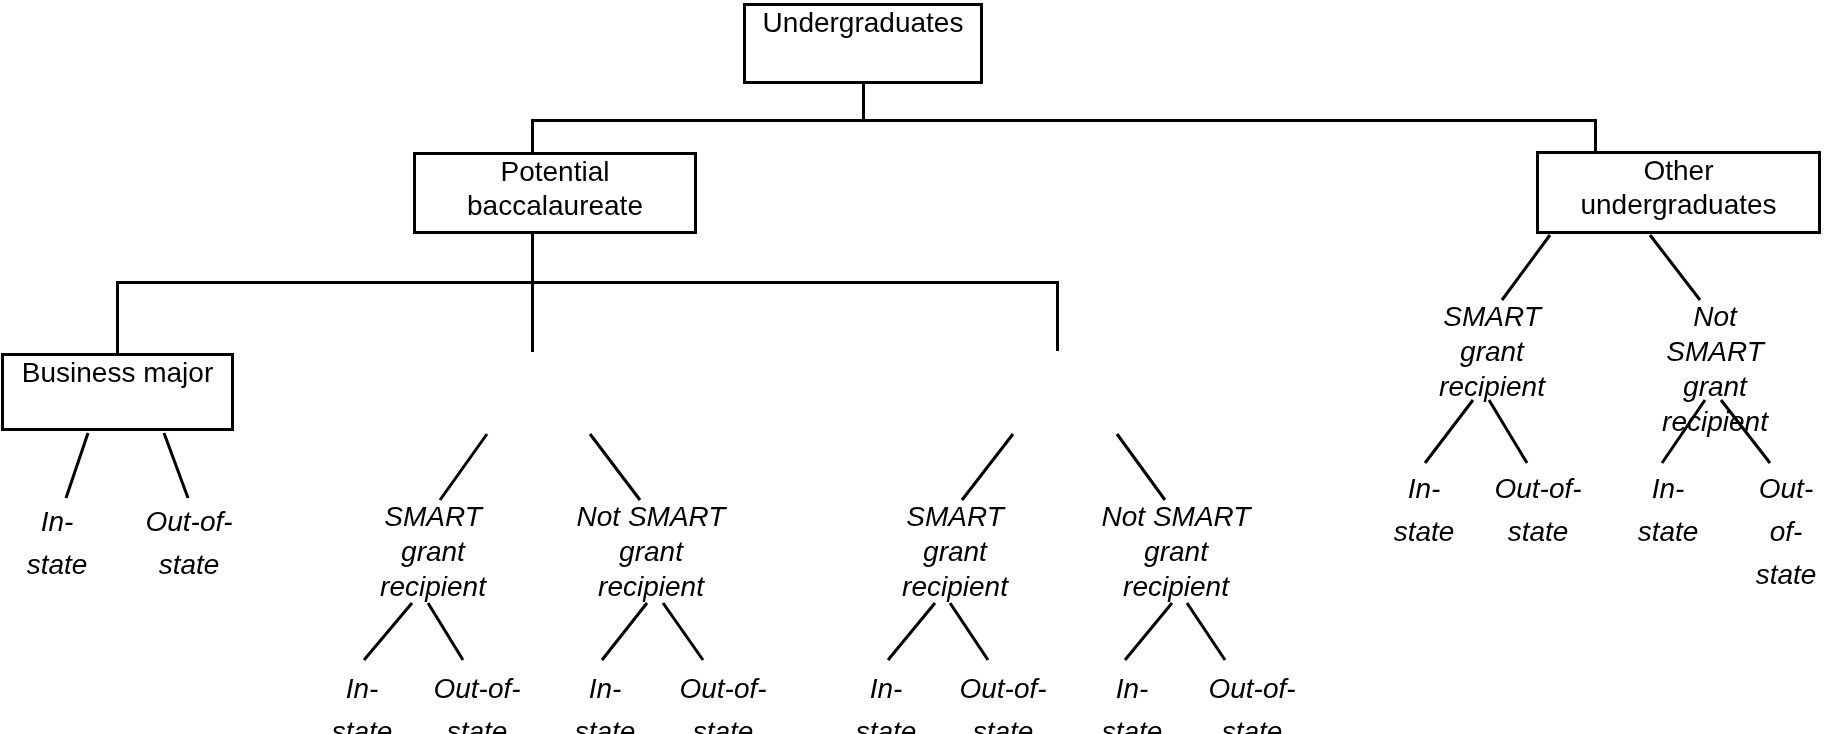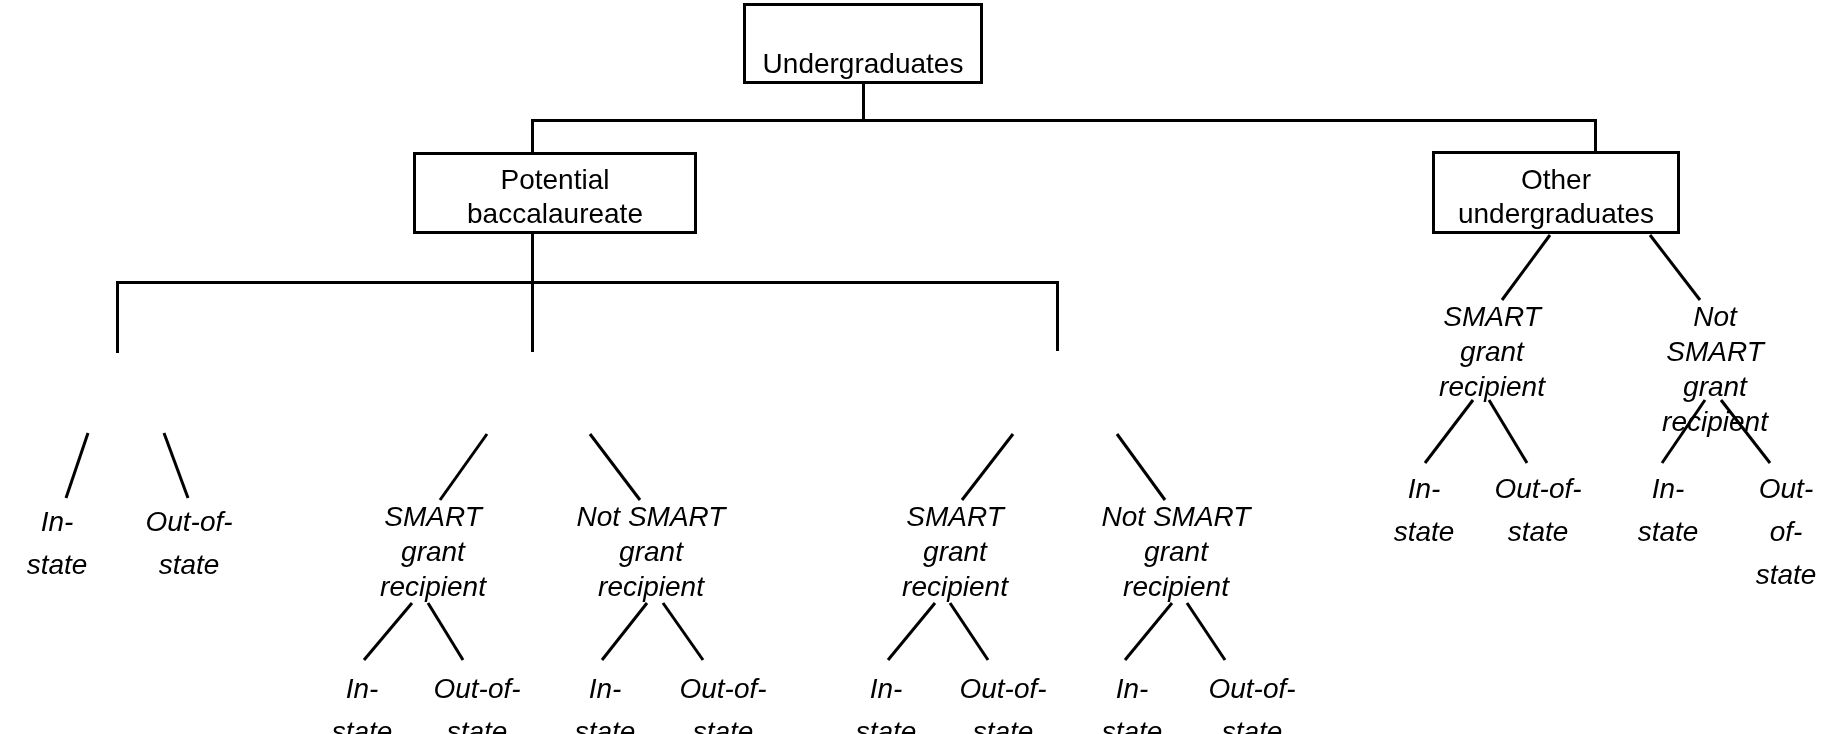--- a/index.html
+++ b/index.html
@@ -11,7 +11,7 @@
   .box{
     position:absolute;box-sizing:border-box;
     border:3px solid var(--line,#000);background:#fff;
-    display:flex;align-items:flex-end;justify-content:center;
+    display:flex;align-items:flex-start;justify-content:center;
     text-align:center;white-space:pre-line;
     font-size:28px;line-height:34px;
   }

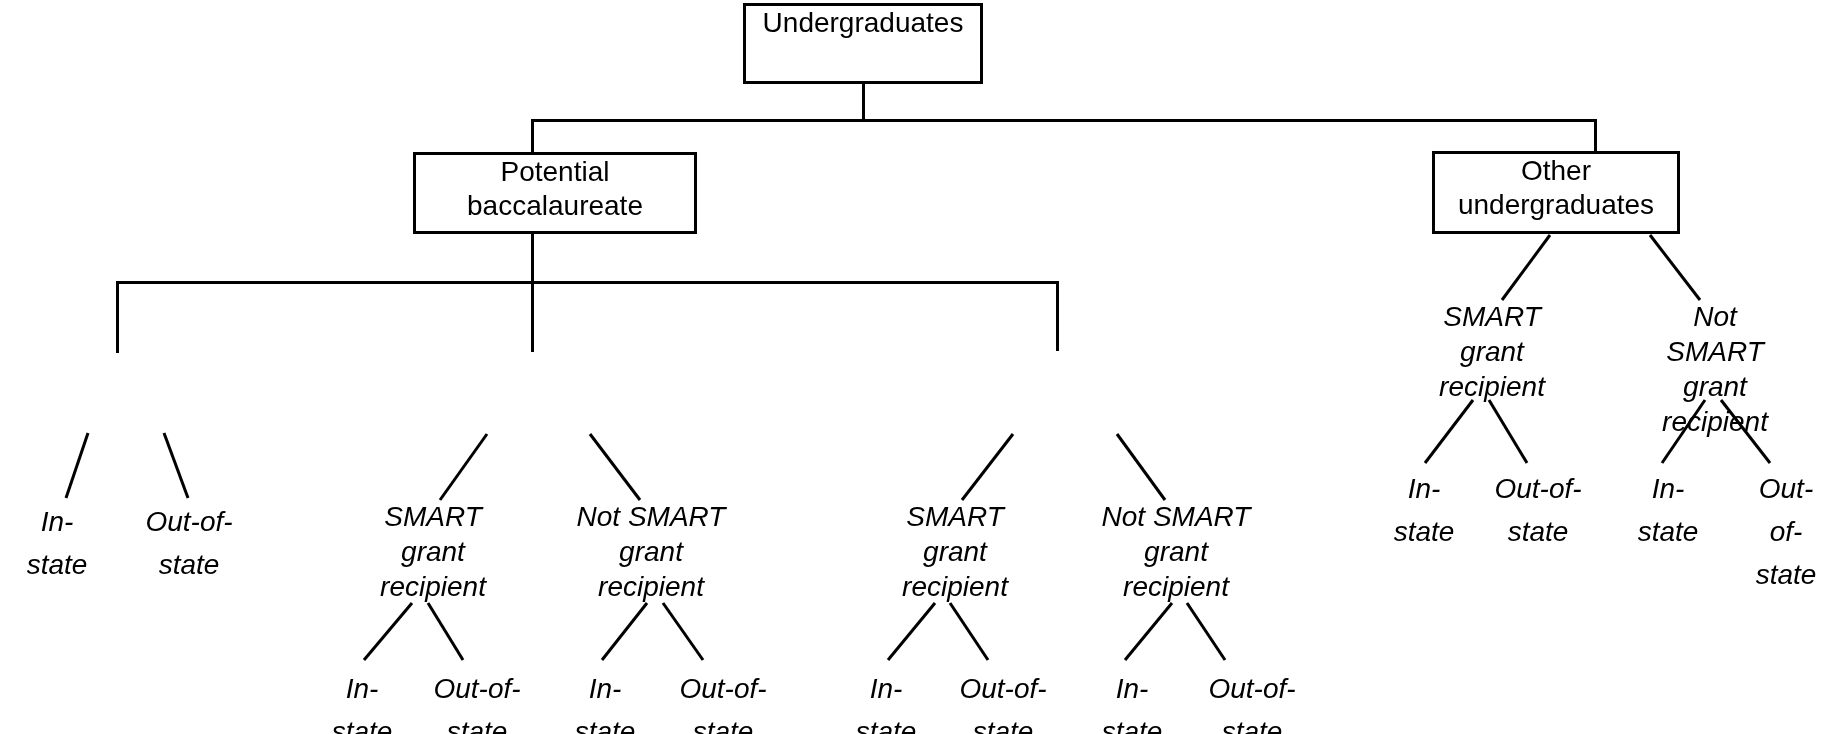--- a/index.html
+++ b/index.html
@@ -70,7 +70,7 @@
     <span>Potential
 baccalaureate</span>
   </div>
-  <div class="box" style="left:1432px;top:151px;width:248px;height:83px">
+  <div class="box" style="left:1536px;top:151px;width:285px;height:83px">
     <span>Other
 undergraduates</span>
   </div>

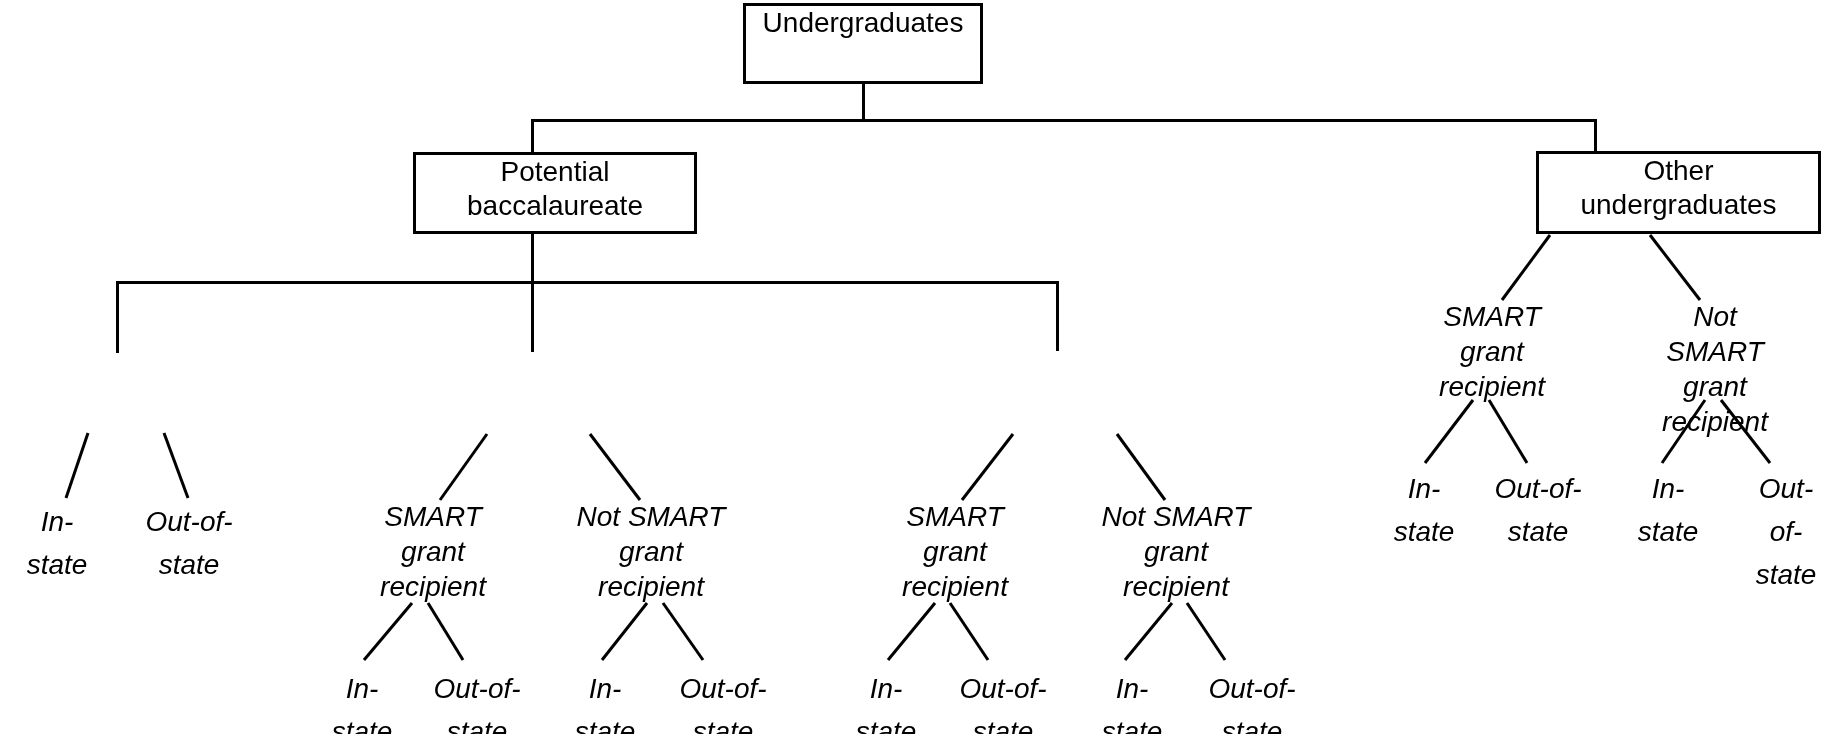--- a/index.html
+++ b/index.html
@@ -74,6 +74,9 @@
     <span>Other
 undergraduates</span>
   </div>
+  <div class="box" style="left:1px;top:353px;width:233px;height:78px">
+    <span>Business major</span>
+  </div>
 
   <div class="label lh3" style="left:433px;top:499px">SMART
 grant

